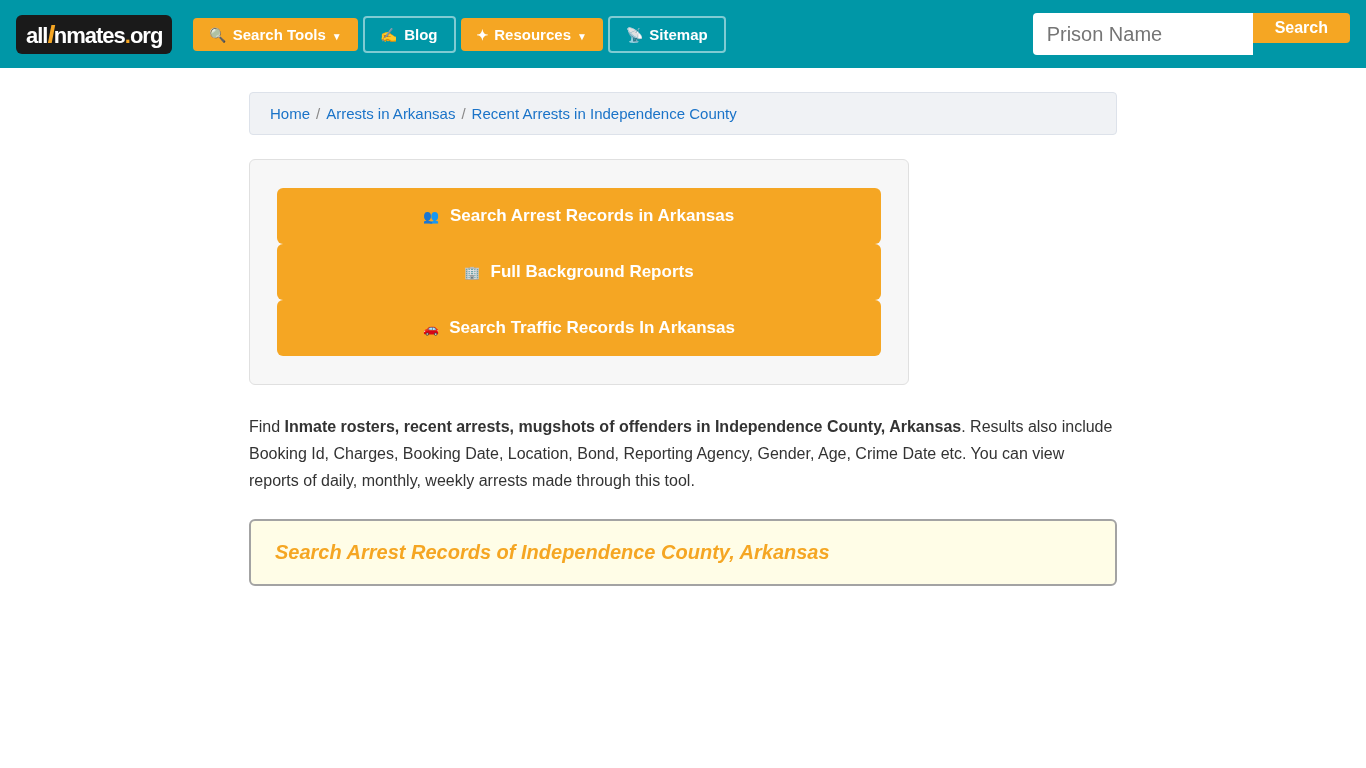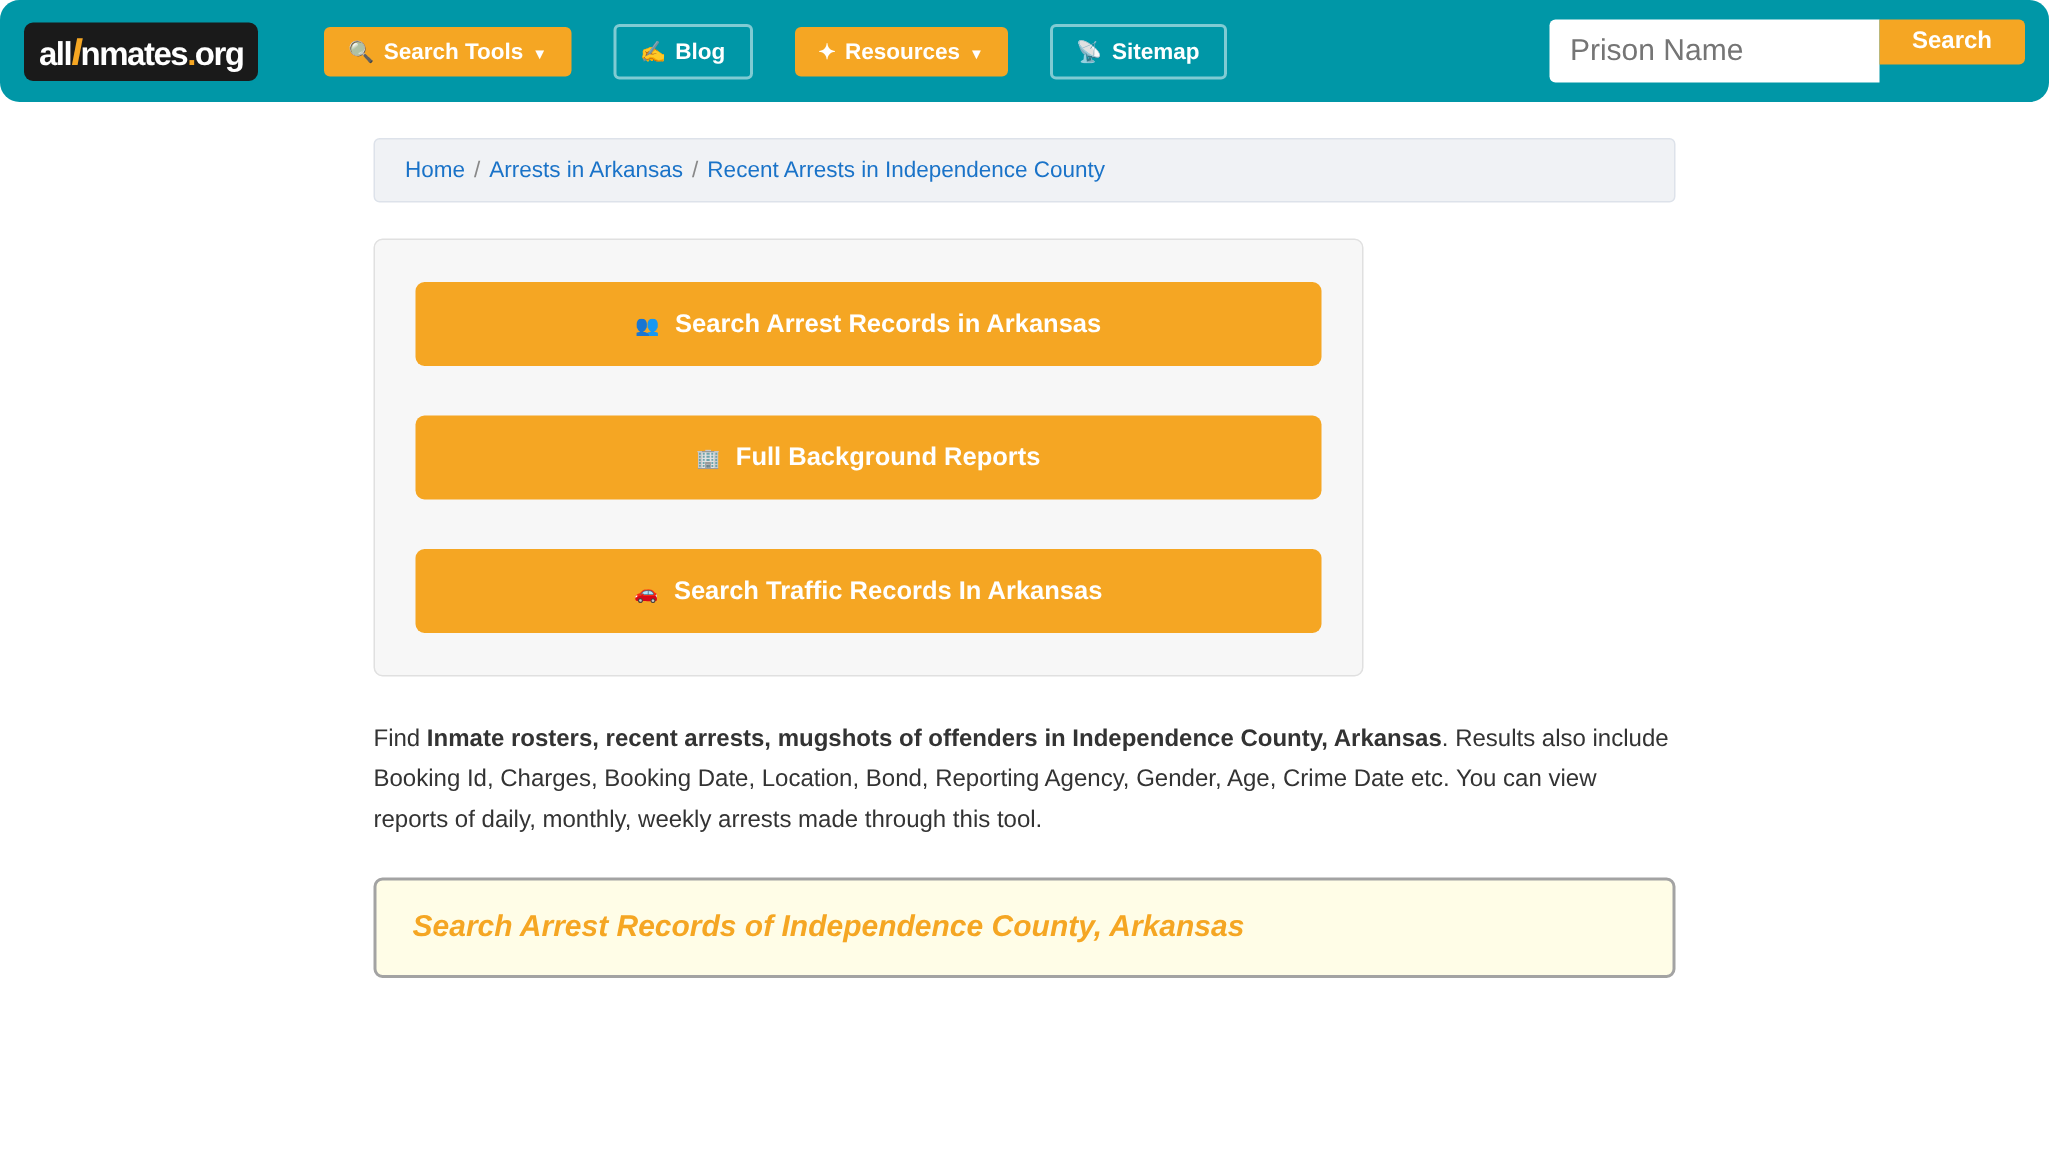--- a/index.html
+++ b/index.html
@@ -12,8 +12,7 @@
       align-items: center;
       padding: 0 16px;
       height: 68px;
-      gap: 28px;
-      border-radius: 13px;
+      gap: 5px;
     }
     .logo-wrap {
       display: flex;

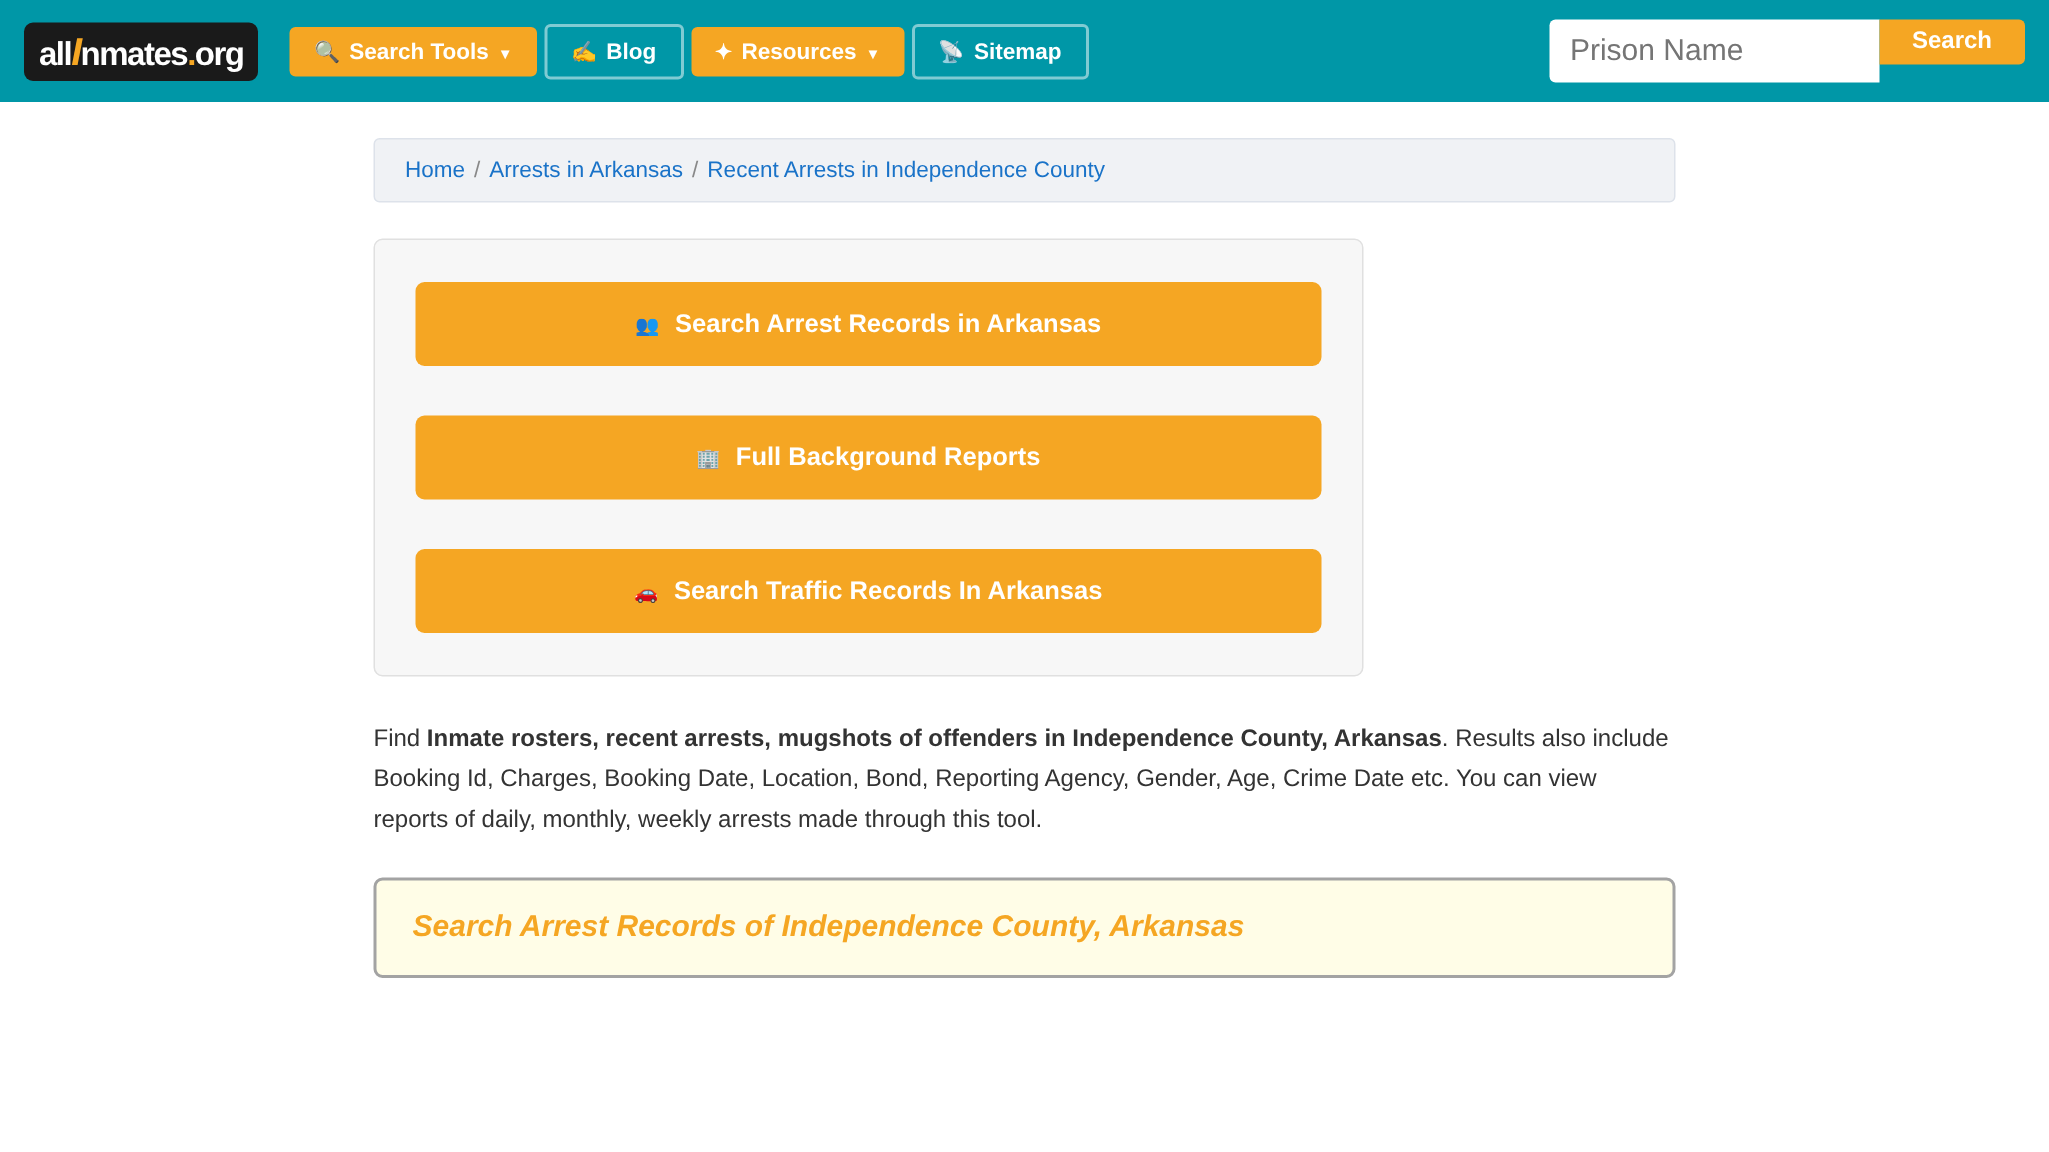--- a/index.html
+++ b/index.html
@@ -127,7 +127,7 @@
       margin-bottom: 28px;
       display: flex;
       flex-direction: column;
-      gap: 33px;
+      gap: 0;
       max-width: 660px;
     }
 

